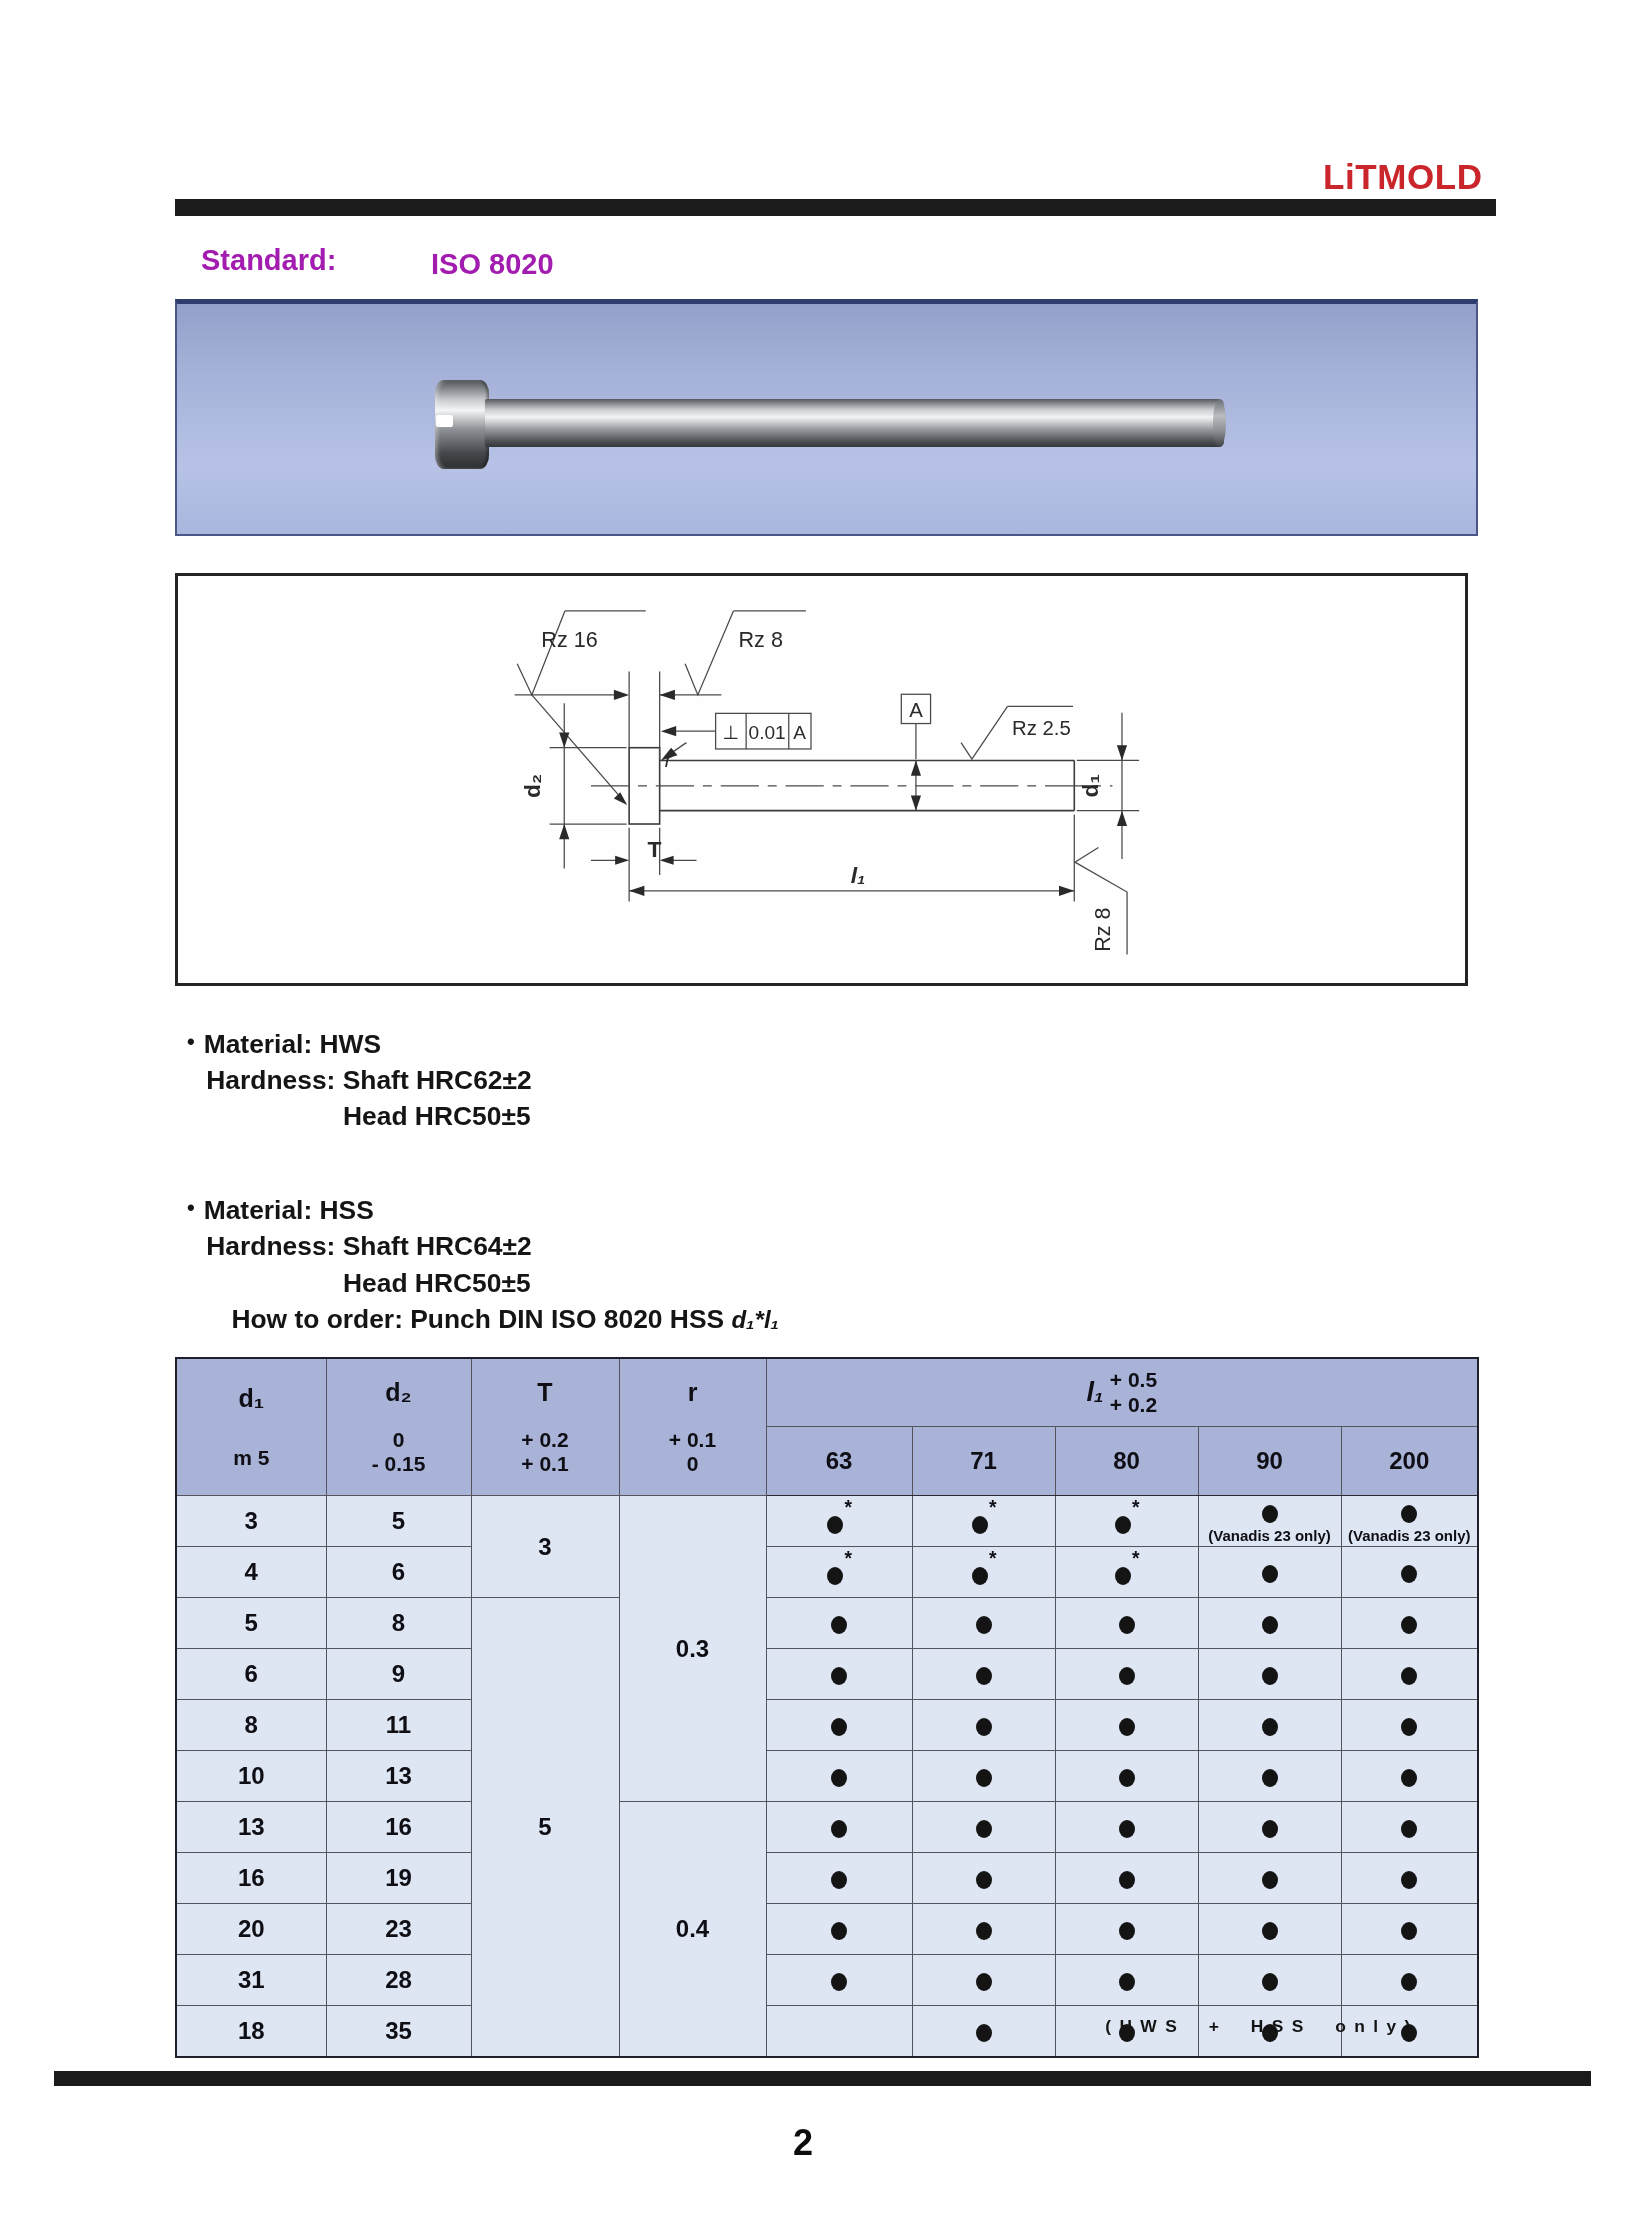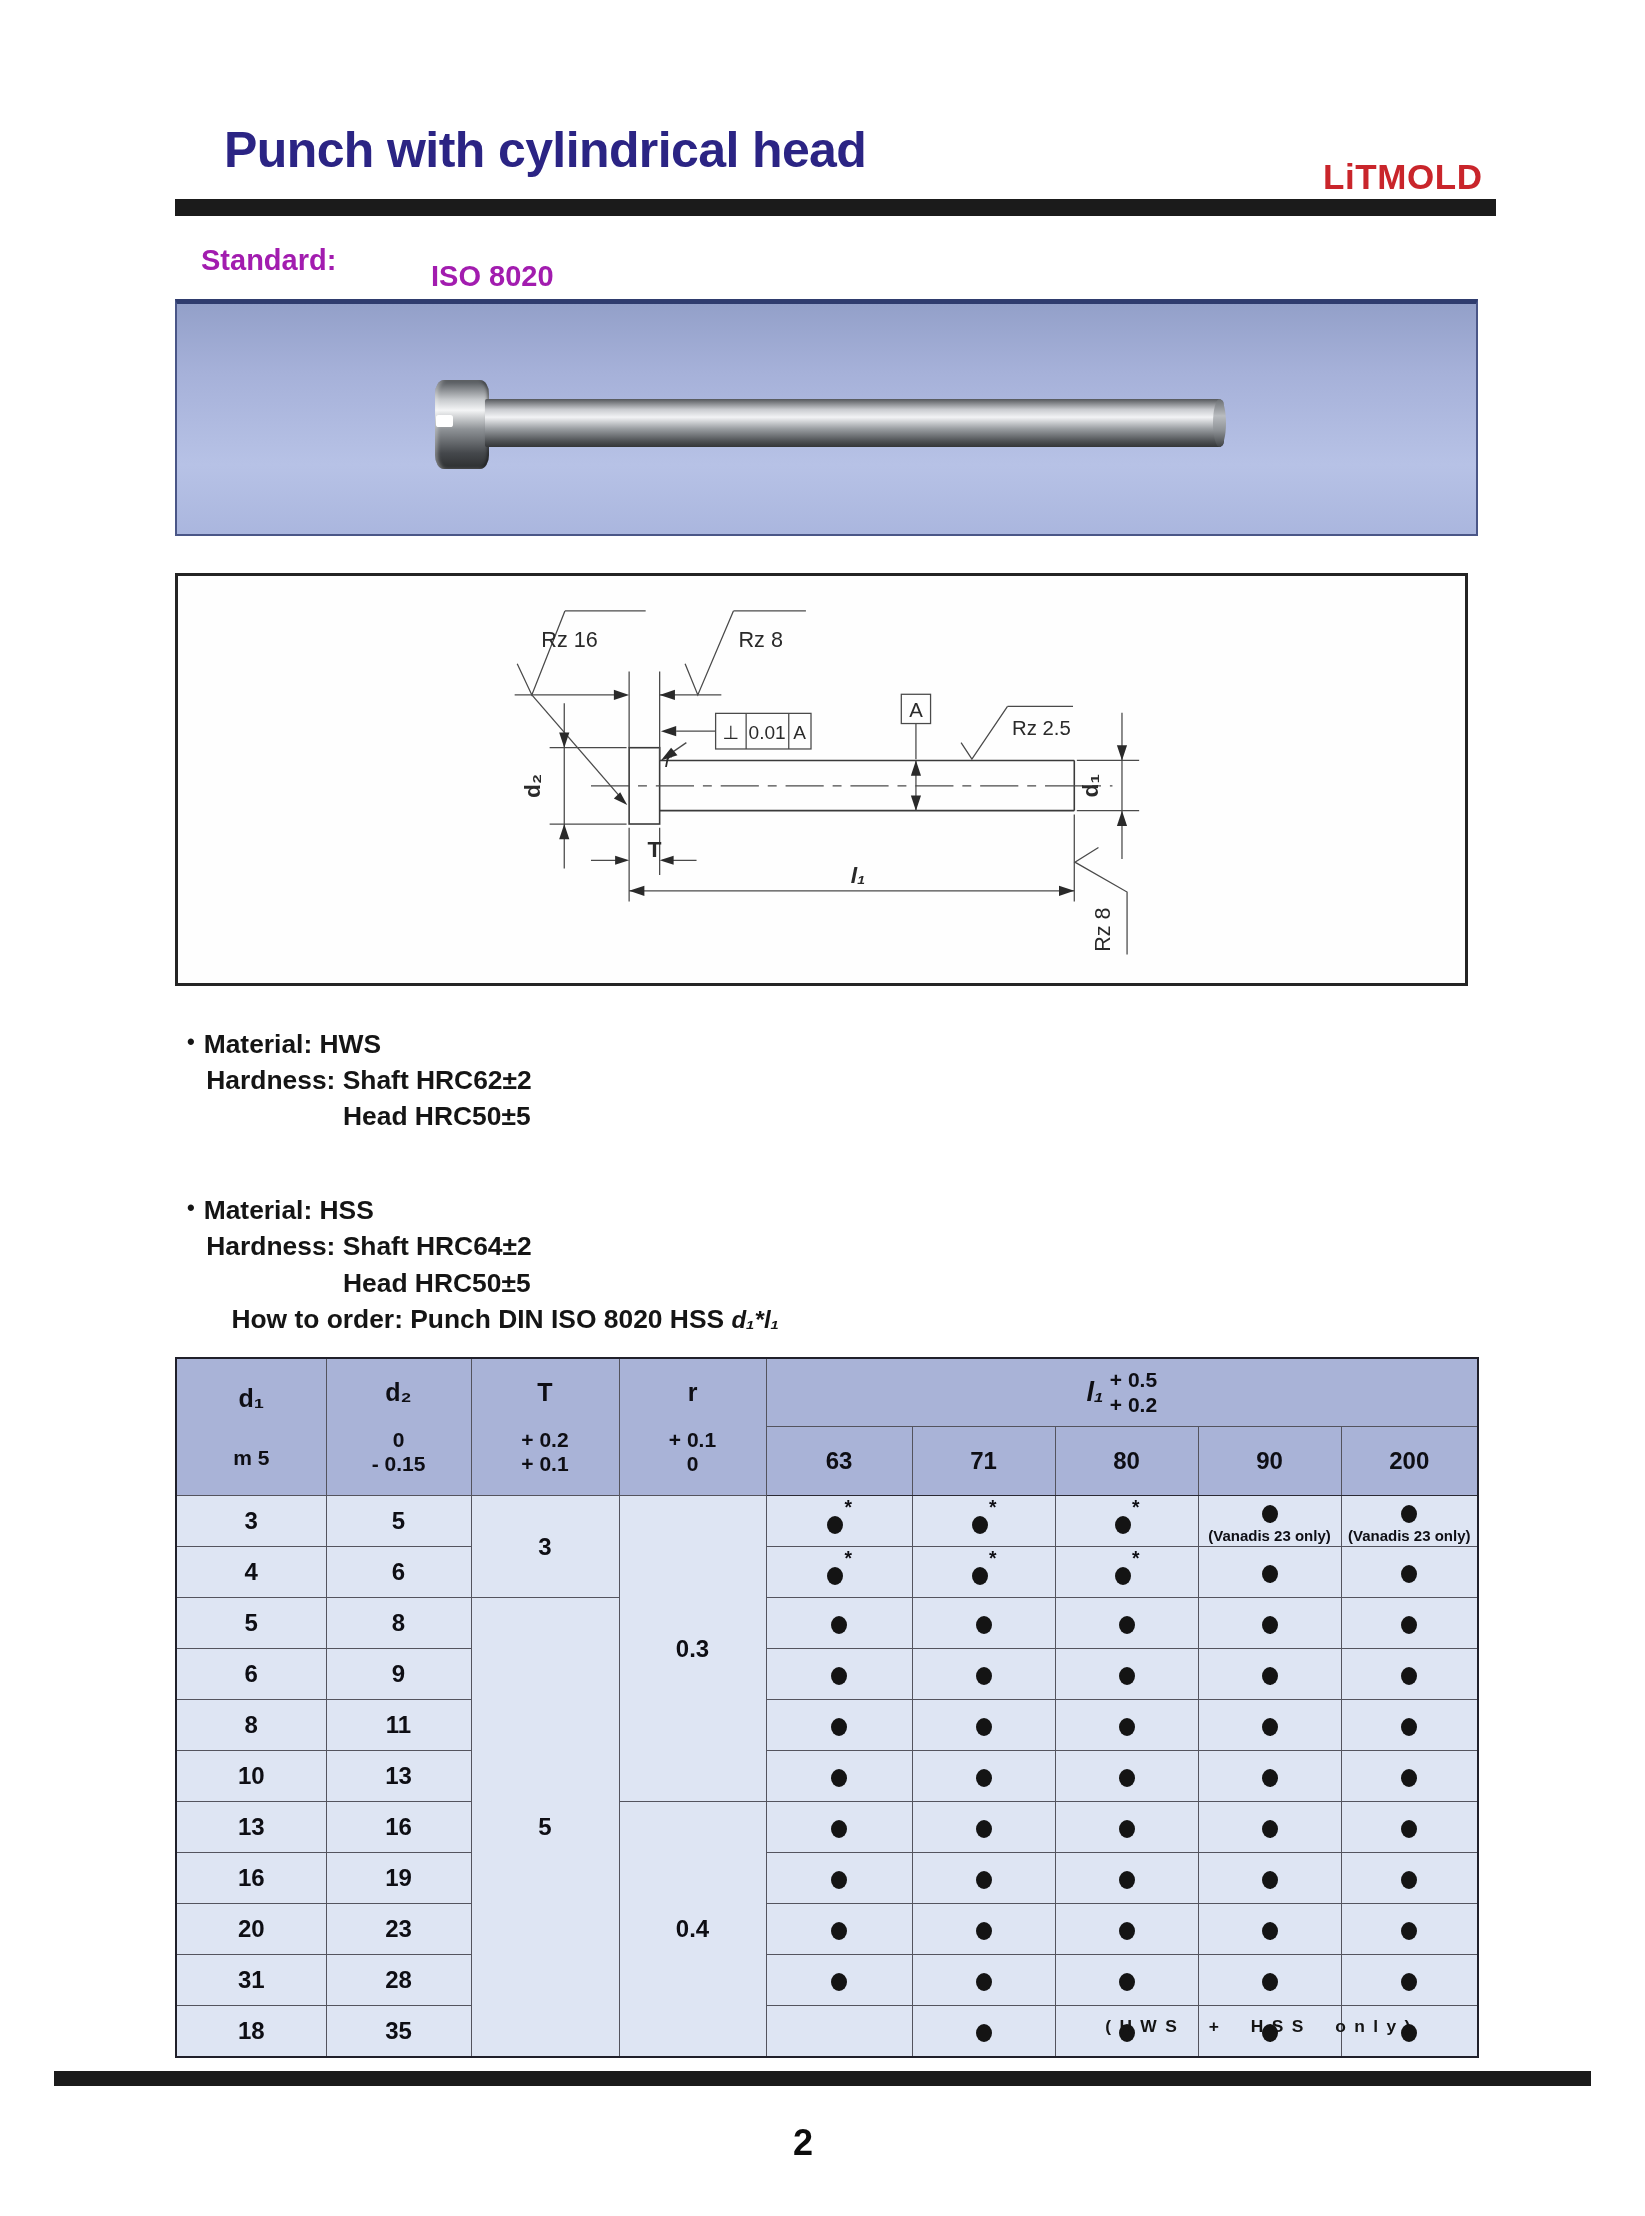--- a/index.html
+++ b/index.html
@@ -81,7 +81,6 @@
 
 <div class="page">
 
-  <div class="title">Punch with cylindrical head</div>
   <div class="brand">LiTMOLD</div>
   <div class="bar-top"></div>
   <div class="standard">

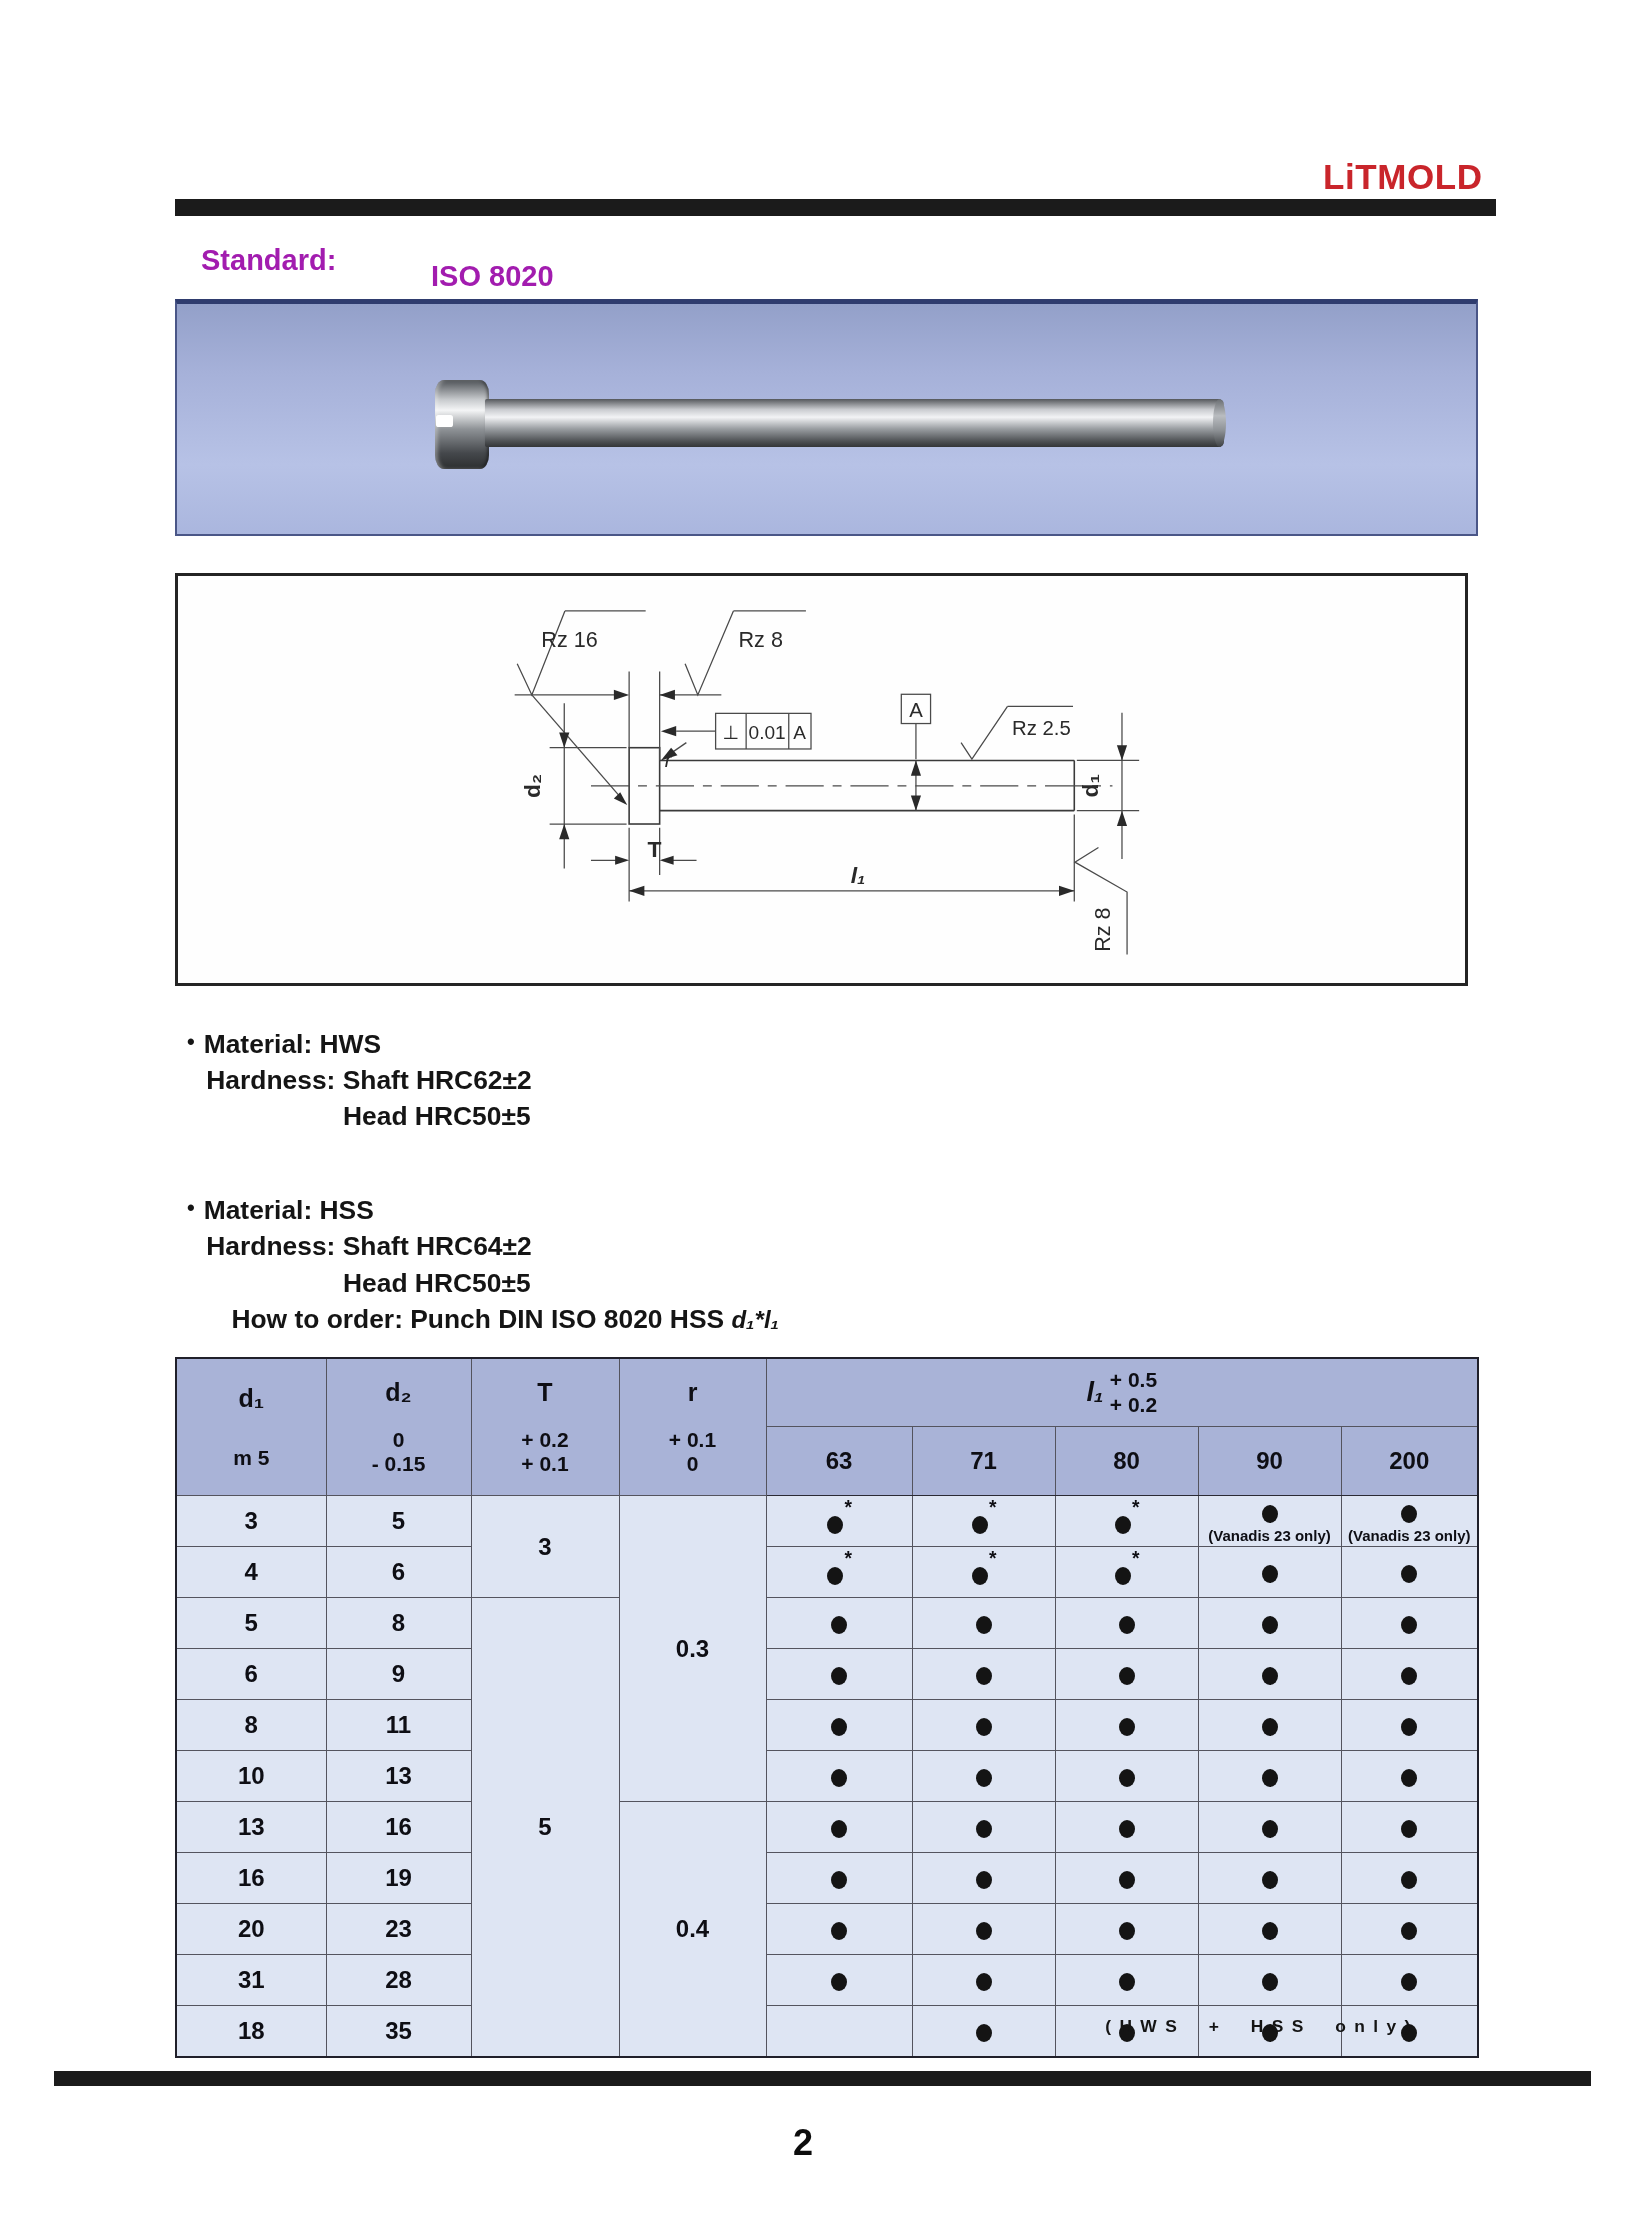--- a/index.html
+++ b/index.html
@@ -13,7 +13,7 @@
          color:#c9252b;letter-spacing:0.6px;}
   .bar-top{position:absolute;left:175px;top:199px;width:1321px;height:17px;background:#1b1b1b;}
   .standard{position:absolute;left:201px;top:244px;font-size:29px;font-weight:700;color:#a21caf;}
-  .standard .val{position:absolute;left:230px;top:16px;white-space:nowrap;}
+  .standard .val{position:absolute;left:230px;top:4px;white-space:nowrap;}
 
   
   .photo-box{position:absolute;left:175px;top:299px;width:1303px;height:237px;

